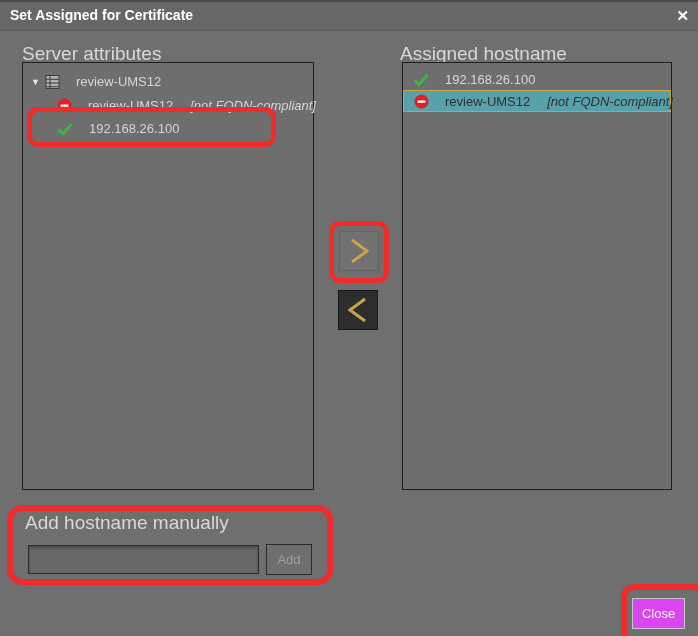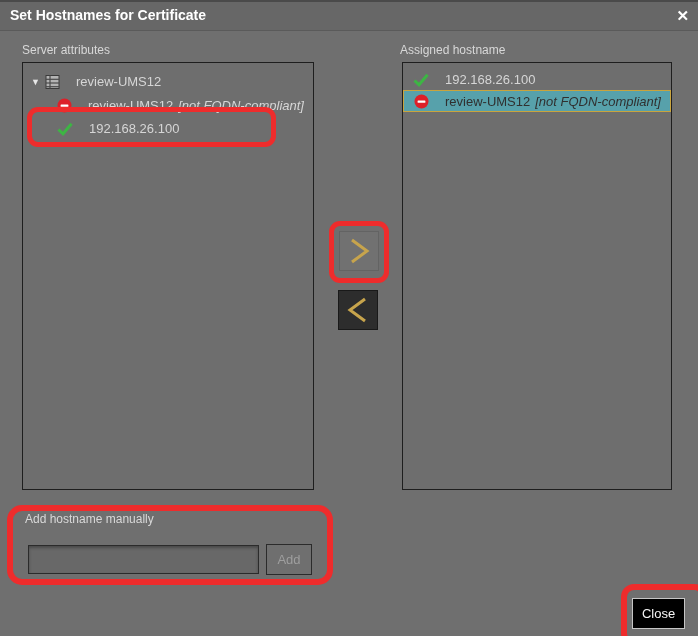--- a/index.html
+++ b/index.html
@@ -94,7 +94,7 @@
 <div class="window">
 
   <div class="titlebar">
-    <span class="title-text">Set Hostnames for Certificate</span>
+    <span class="title-text">Set Assigned for Certificate</span>
     <span class="close-x">✕</span>
   </div>
 

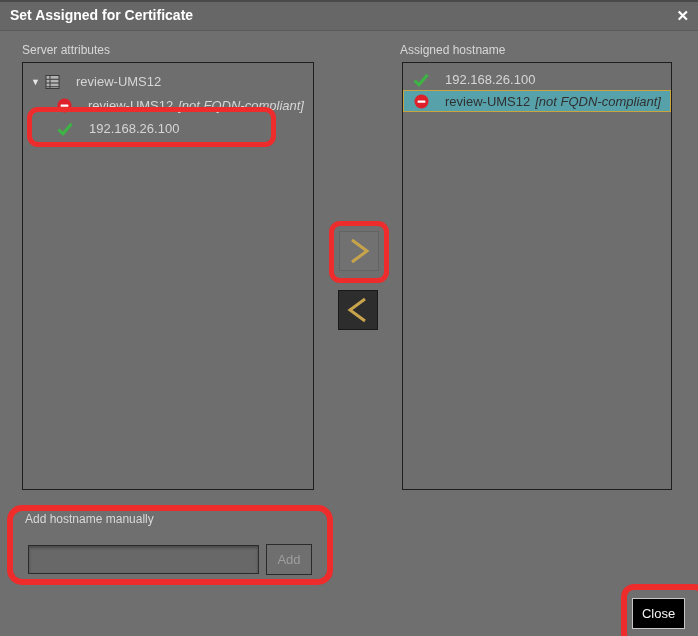--- a/index.html
+++ b/index.html
@@ -23,7 +23,7 @@
     font-weight:bold; font-size:15px; line-height:20px; cursor:pointer;
   }
   
-  .section-label { position:absolute; color:#d8d8d8; font-size:12px; }
+  .section-label { position:absolute; color:#d8d8d8; font-size:19px; }
   .label-left  { left:22px;  top:43px; }
   .label-right { left:400px; top:43px; }
   

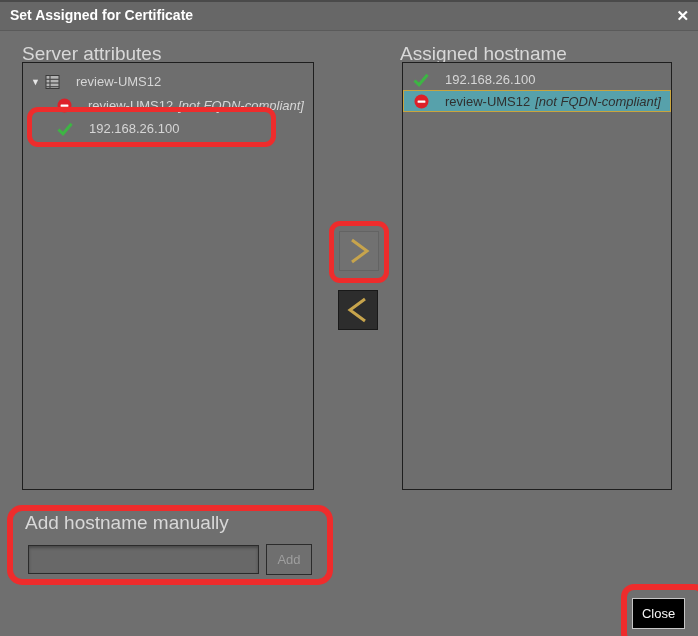--- a/index.html
+++ b/index.html
@@ -40,7 +40,7 @@
     color:#d6d6d6; font-size:13px; white-space:nowrap; cursor:default;
   }
   .row .txt { margin-left:16px; }
-  .row .suffix { font-style:italic; margin-left:5px;text-align:right; }
+  .row .suffix { font-style:italic; margin-left:17px;text-align:right; }
   .row-root  { padding-left:8px; height:25px; }
   .row-child { padding-left:34px; }
   .row-list  { padding-left:10px; height:21px; }

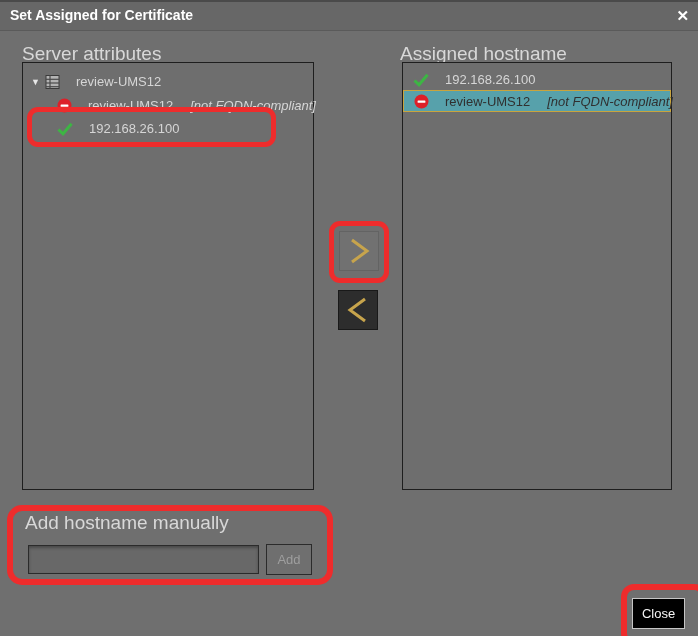--- a/index.html
+++ b/index.html
@@ -75,7 +75,7 @@
   
   .close-btn {
     position:absolute; left:632px; top:598px; width:53px; height:31px;
-    background:#000000; border:1px solid #c6c6c6; color:#f5f5f5;
+    background:#d946ef; border:1px solid #c6c6c6; color:#f5f5f5;
     font-size:13px; font-family:"Liberation Sans", sans-serif; cursor:pointer;
   }
   

